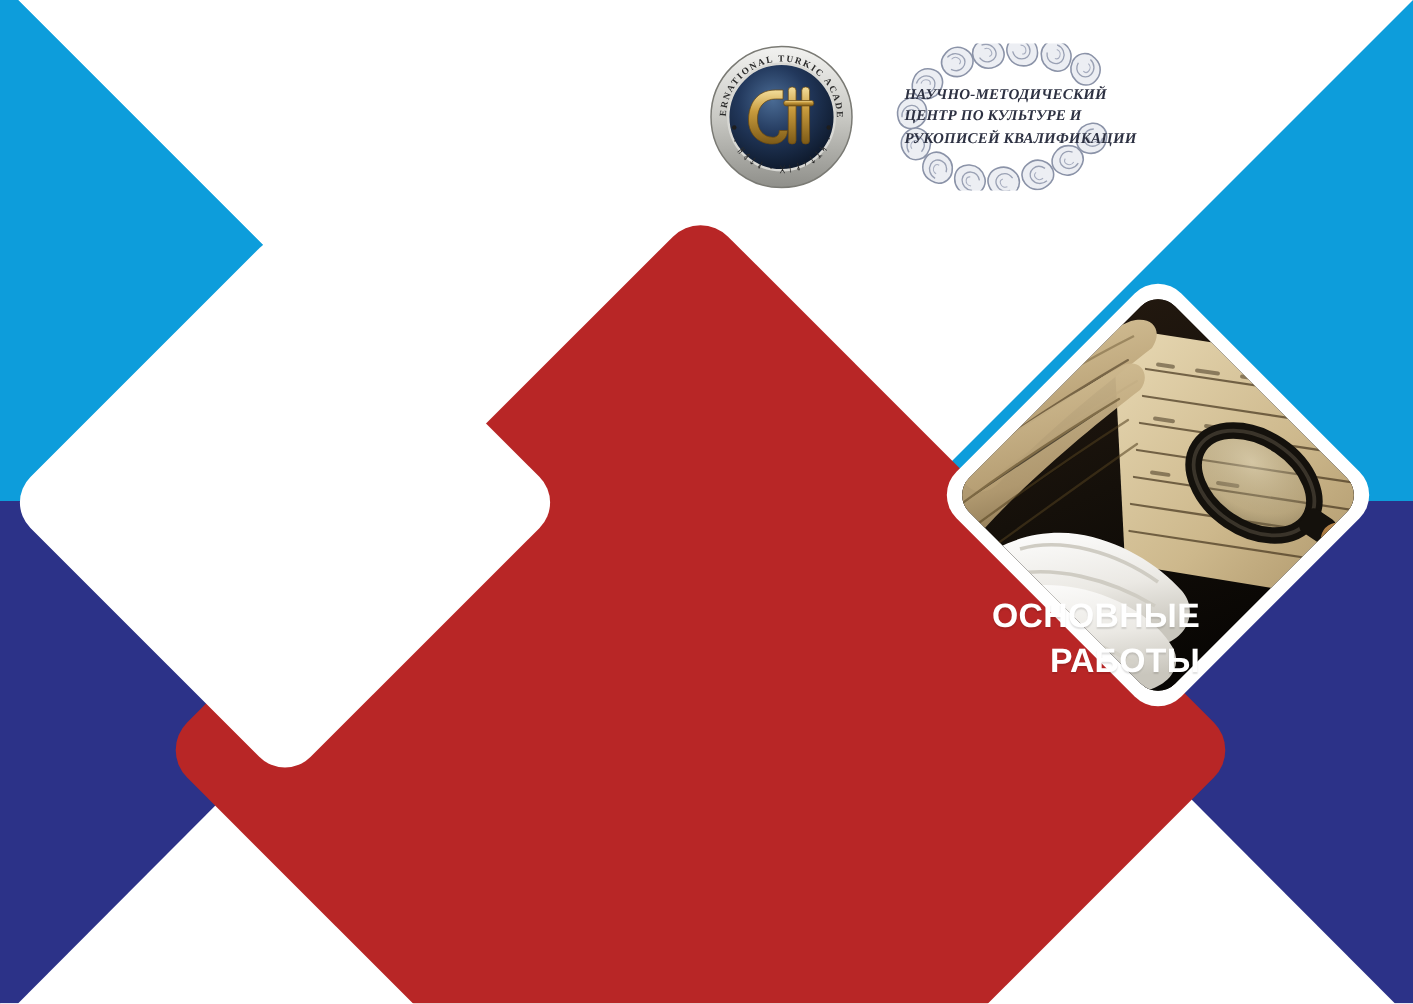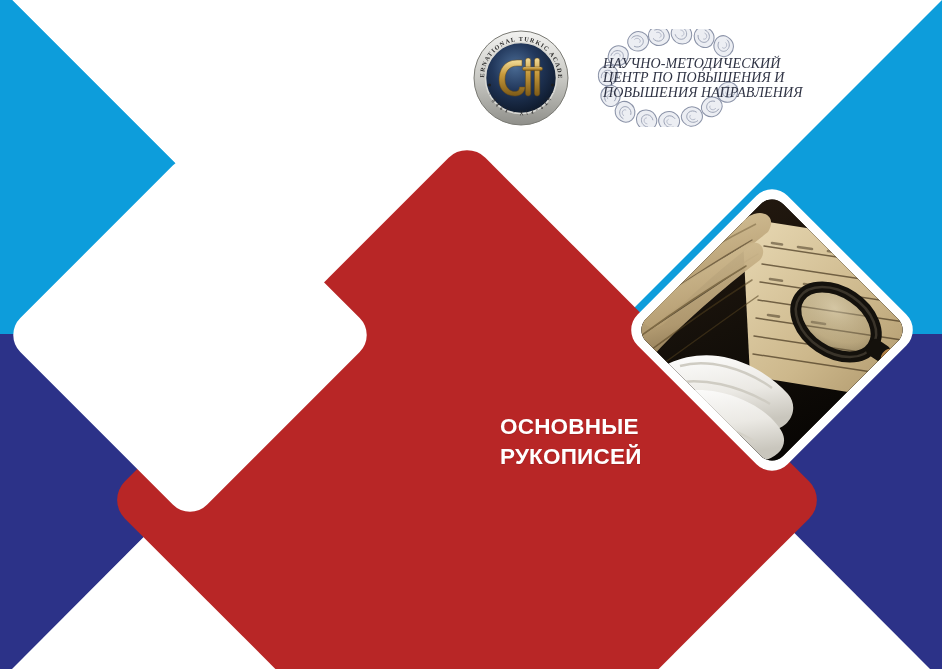--- a/index.html
+++ b/index.html
@@ -65,9 +65,9 @@
     top: 28px;
     width: 186px;
     font-family: "Liberation Serif", "DejaVu Serif", serif;
-    font-weight: normal;
+    font-weight: bold;
     font-style: italic;
-    font-size: 14px;
+    font-size: 10px;
     line-height: 14.3px;
     letter-spacing: 0.1px;
     color: #2d3142;

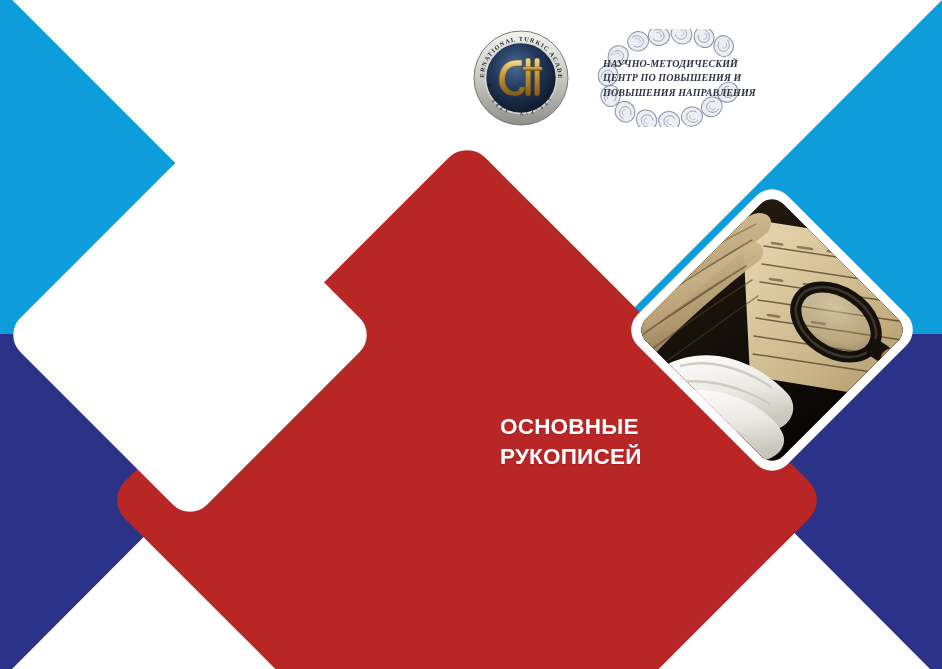--- a/index.html
+++ b/index.html
@@ -243,7 +243,7 @@
       </svg>
       <div class="center-text">
         <div>НАУЧНО-МЕТОДИЧЕСКИЙ</div>
-        <div>ЦЕНТР ПО ПОВЫШЕНИЯ И</div>
+        <div>ЦЕНТР ПО КУЛЬТУРЕ И</div>
         <div>ПОВЫШЕНИЯ НАПРАВЛЕНИЯ</div>
       </div>
     </div>

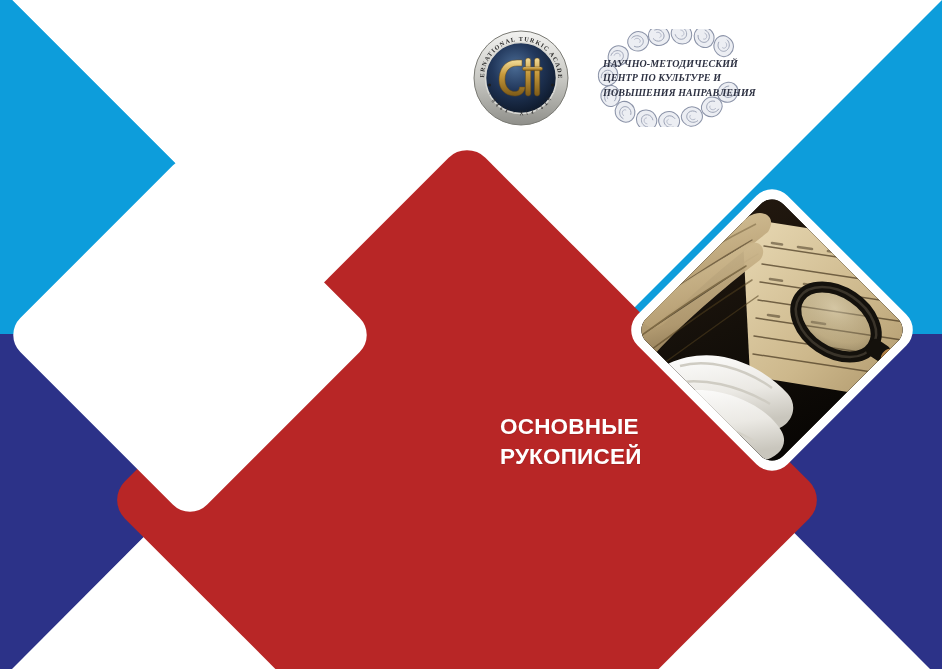--- a/index.html
+++ b/index.html
@@ -244,7 +244,7 @@
       <div class="center-text">
         <div>НАУЧНО-МЕТОДИЧЕСКИЙ</div>
         <div>ЦЕНТР ПО КУЛЬТУРЕ И</div>
-        <div>ПОВЫШЕНИЯ НАПРАВЛЕНИЯ</div>
+        <div>РУКОПИСЕЙ КВАЛИФИКАЦИИ</div>
       </div>
     </div>
   </div>

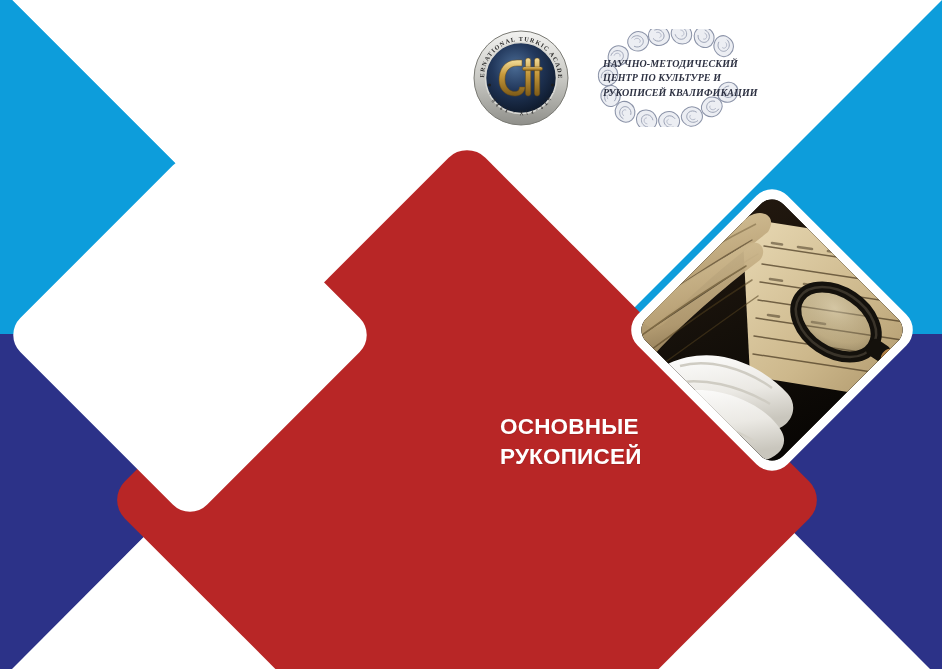--- a/index.html
+++ b/index.html
@@ -114,7 +114,7 @@
   .cover-title {
     position: absolute;
     left: 500px;
-    top: 412px;
+    top: 396px;
     width: 300px;
     color: #ffffff;
     font-family: "Liberation Sans", sans-serif;
@@ -124,6 +124,7 @@
     letter-spacing: 0.2px;
     text-transform: uppercase;
     text-shadow: 0 1px 1px rgba(0,0,0,0.12);
+    text-align: right;
   }
   .cover-title div { white-space: nowrap; }
 </style>

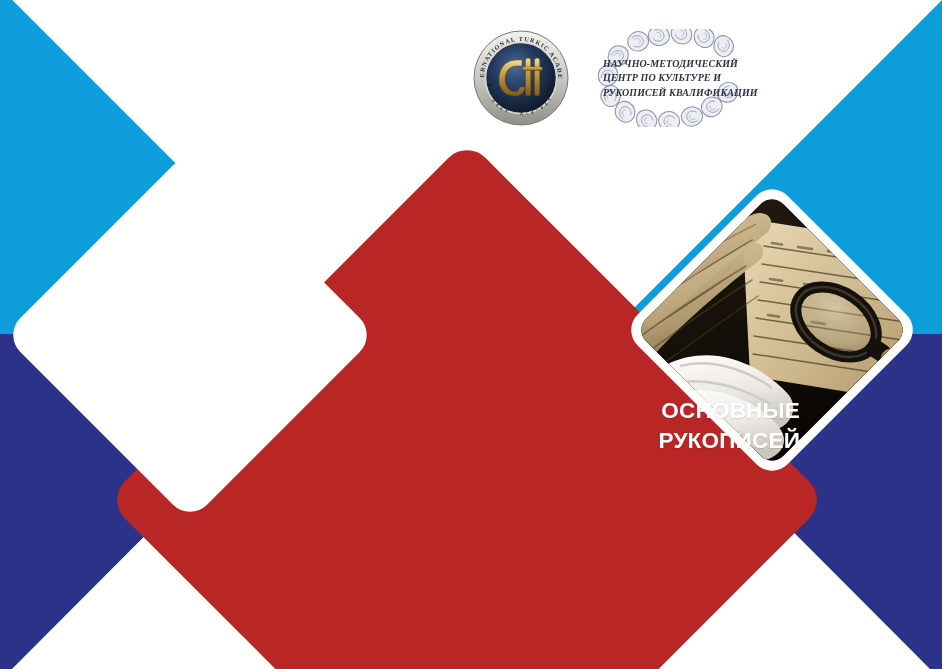--- a/index.html
+++ b/index.html
@@ -356,6 +356,7 @@
 
   <div class="cover-title">
     <div>ОСНОВНЫЕ</div>
+    <div>РАБОТЫ</div>
     <div>РУКОПИСЕЙ</div>
   </div>
 

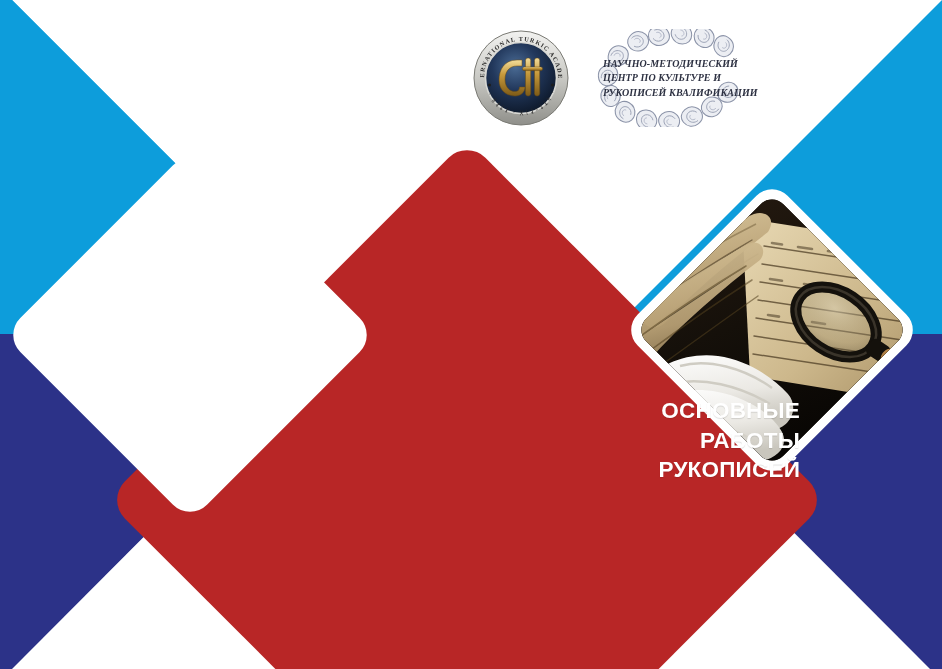--- a/index.html
+++ b/index.html
@@ -357,7 +357,6 @@
   <div class="cover-title">
     <div>ОСНОВНЫЕ</div>
     <div>РАБОТЫ</div>
-    <div>РУКОПИСЕЙ</div>
   </div>
 
 </div>

